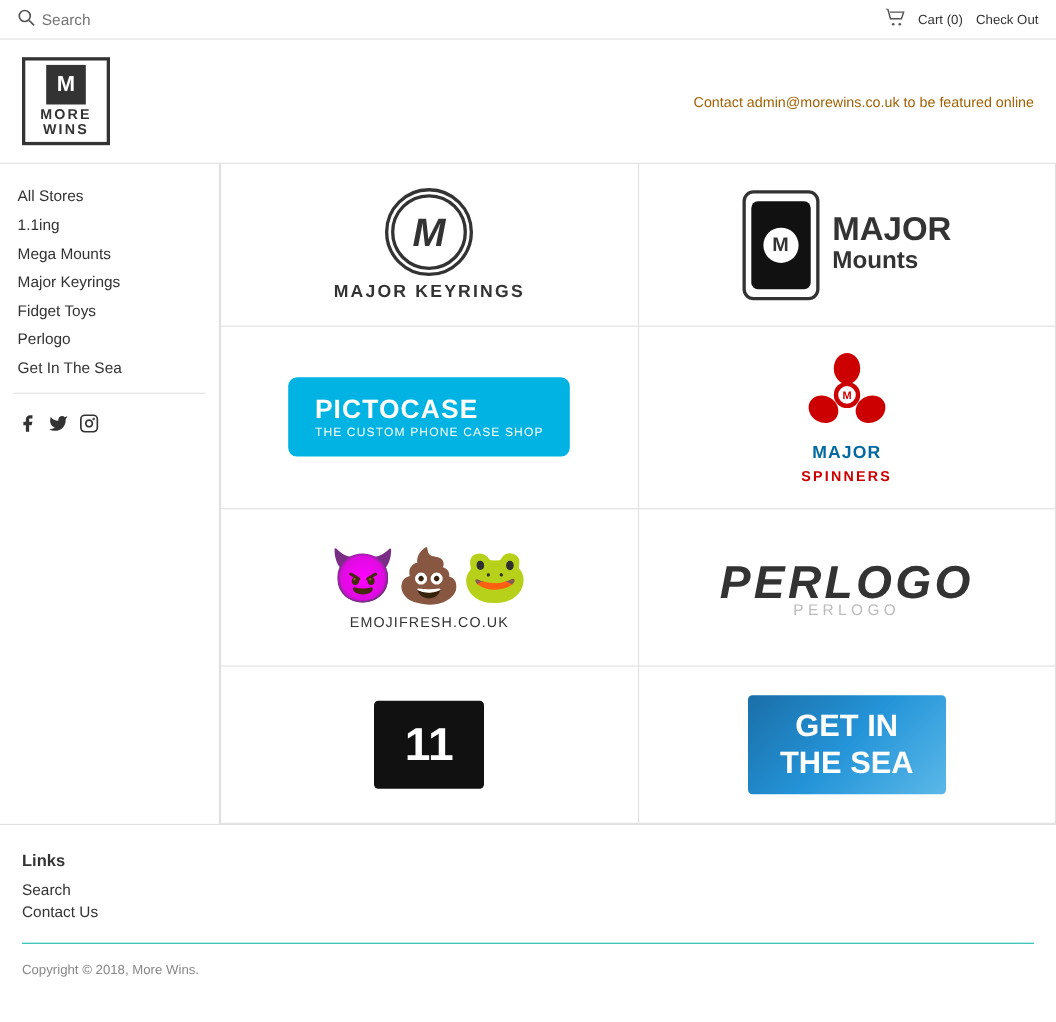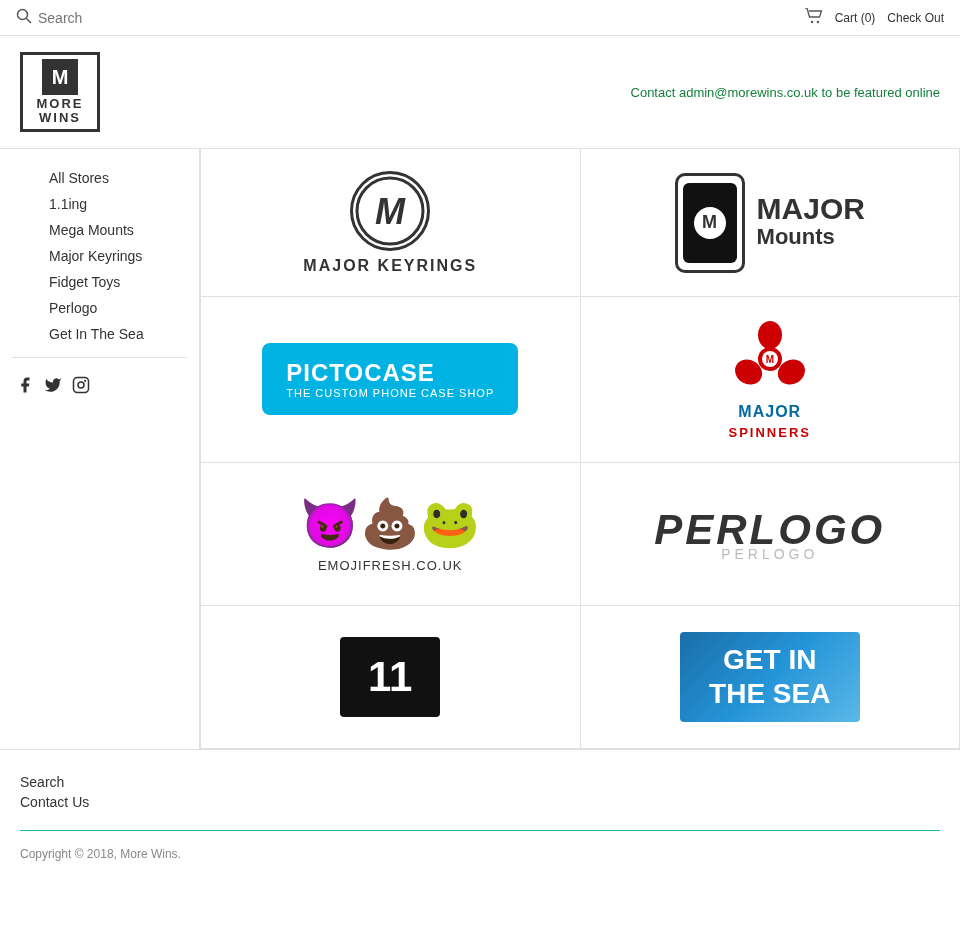--- a/index.html
+++ b/index.html
@@ -75,7 +75,7 @@
     }
     .header-contact {
       font-size: 13px;
-      color: #15803d;
+      color: #a16207;
     }
 
     

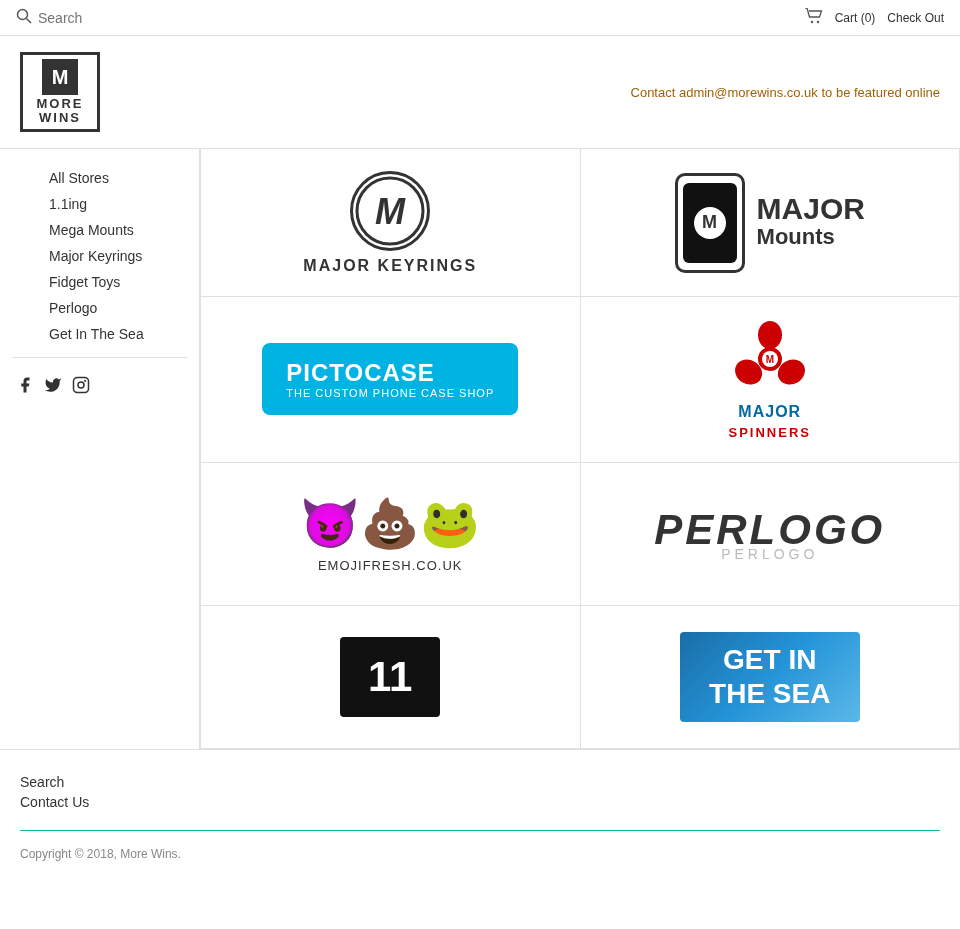--- a/index.html
+++ b/index.html
@@ -98,7 +98,6 @@
       text-decoration: none;
       font-size: 14px;
       cursor: pointer;
-      margin-left: 33px;
     }
     .sidebar-divider {
       border: none;

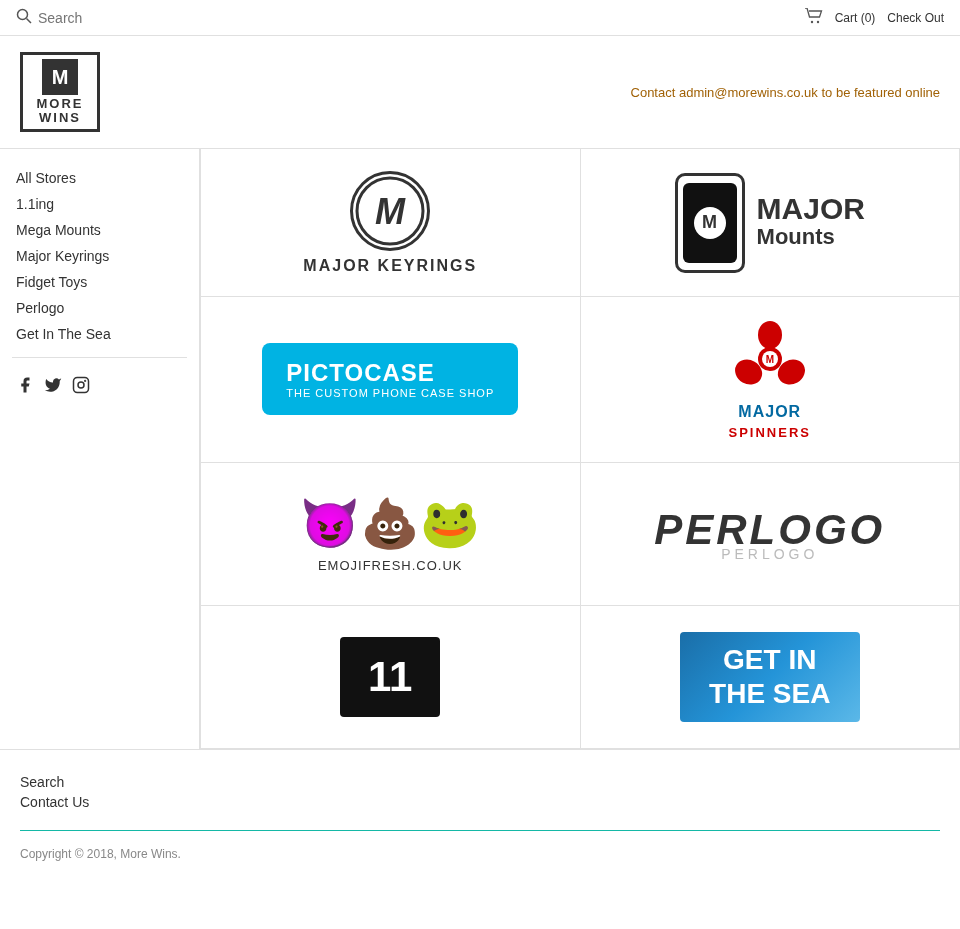--- a/index.html
+++ b/index.html
@@ -428,6 +428,7 @@
 </div>
 
 <div class="site-footer">
+  <div class="footer-links-title">Links</div>
   <a class="footer-link">Search</a>
   <a class="footer-link">Contact Us</a>
   <div class="footer-copyright">Copyright © 2018, More Wins.</div>

